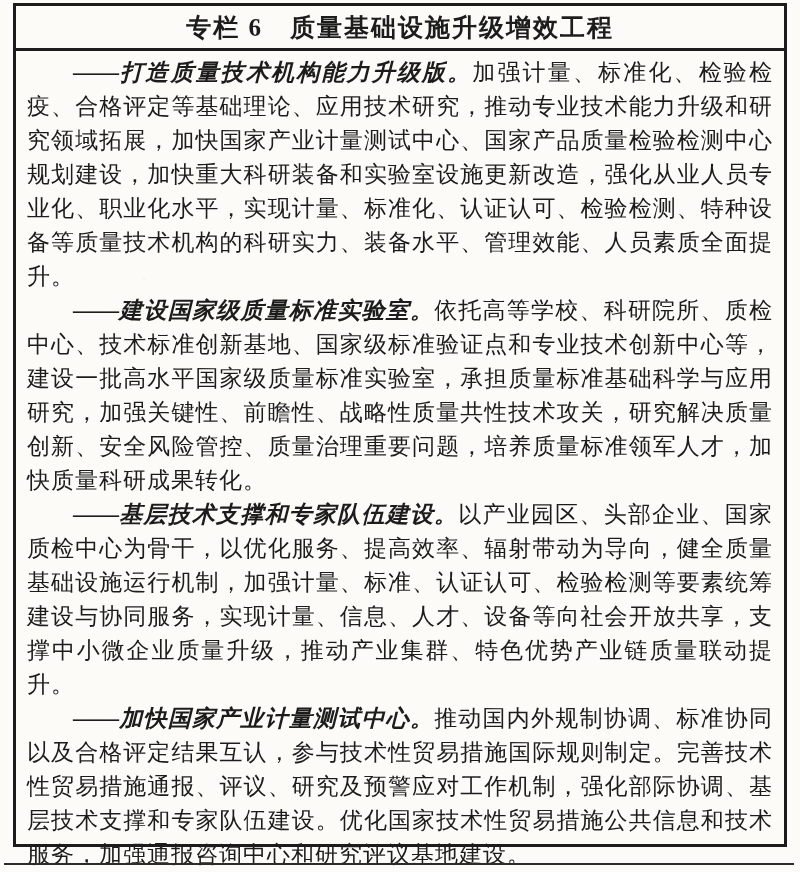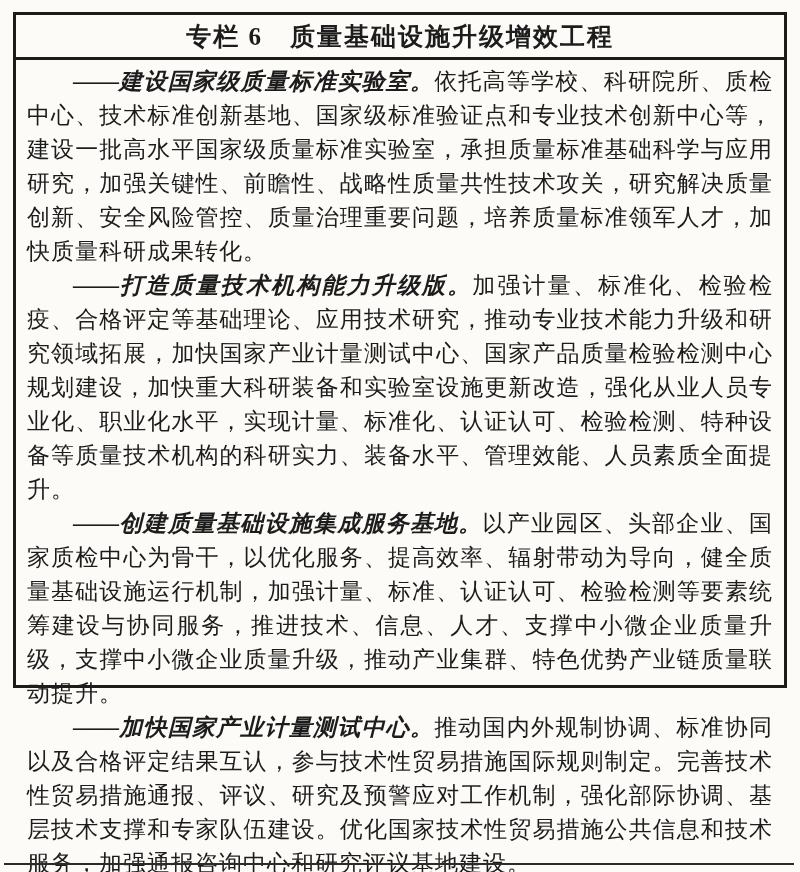--- a/index.html
+++ b/index.html
@@ -24,8 +24,8 @@
   }
   .panel {
     position: absolute;
-    left: 13px; top: 12px;
-    width: 774px; height: 676px;
+    left: 13px; top: 3px;
+    width: 774px; height: 844px;
     border: 3px solid var(--ink);
     background: transparent;
   }

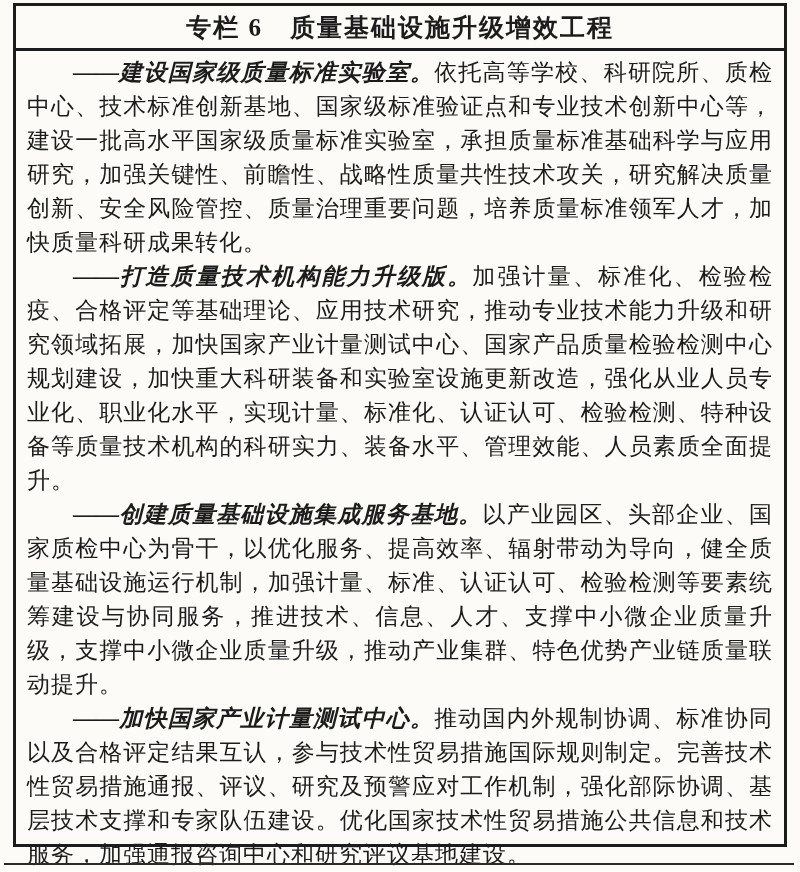--- a/index.html
+++ b/index.html
@@ -75,8 +75,8 @@
   <div class="panel">
     <div class="panel-title">专栏 6　质量基础设施升级增效工程</div>
     <div class="panel-body">
+      <p><span class="dash">——</span><span class="lead">打造质量技术机构能力升级版。</span><span class="body-text">加强计量、标准化、检验检疫、合格评定等基础理论、应用技术研究，推动专业技术能力升级和研究领域拓展，加快国家产业计量测试中心、国家产品质量检验检测中心规划建设，加快重大科研装备和实验室设施更新改造，强化从业人员专业化、职业化水平，实现计量、标准化、认证认可、检验检测、特种设备等质量技术机构的科研实力、装备水平、管理效能、人员素质全面提升。</span></p>
       <p><span class="dash">——</span><span class="lead">建设国家级质量标准实验室。</span><span class="body-text">依托高等学校、科研院所、质检中心、技术标准创新基地、国家级标准验证点和专业技术创新中心等，建设一批高水平国家级质量标准实验室，承担质量标准基础科学与应用研究，加强关键性、前瞻性、战略性质量共性技术攻关，研究解决质量创新、安全风险管控、质量治理重要问题，培养质量标准领军人才，加快质量科研成果转化。</span></p>
-      <p><span class="dash">——</span><span class="lead">打造质量技术机构能力升级版。</span><span class="body-text">加强计量、标准化、检验检疫、合格评定等基础理论、应用技术研究，推动专业技术能力升级和研究领域拓展，加快国家产业计量测试中心、国家产品质量检验检测中心规划建设，加快重大科研装备和实验室设施更新改造，强化从业人员专业化、职业化水平，实现计量、标准化、认证认可、检验检测、特种设备等质量技术机构的科研实力、装备水平、管理效能、人员素质全面提升。</span></p>
       <p><span class="dash">——</span><span class="lead">创建质量基础设施集成服务基地。</span><span class="body-text">以产业园区、头部企业、国家质检中心为骨干，以优化服务、提高效率、辐射带动为导向，健全质量基础设施运行机制，加强计量、标准、认证认可、检验检测等要素统筹建设与协同服务，推进技术、信息、人才、支撑中小微企业质量升级，支撑中小微企业质量升级，推动产业集群、特色优势产业链质量联动提升。</span></p>
       <p><span class="dash">——</span><span class="lead">加快国家产业计量测试中心。</span><span class="body-text">推动国内外规制协调、标准协同以及合格评定结果互认，参与技术性贸易措施国际规则制定。完善技术性贸易措施通报、评议、研究及预警应对工作机制，强化部际协调、基层技术支撑和专家队伍建设。优化国家技术性贸易措施公共信息和技术服务，加强通报咨询中心和研究评议基地建设。</span></p>
     </div>

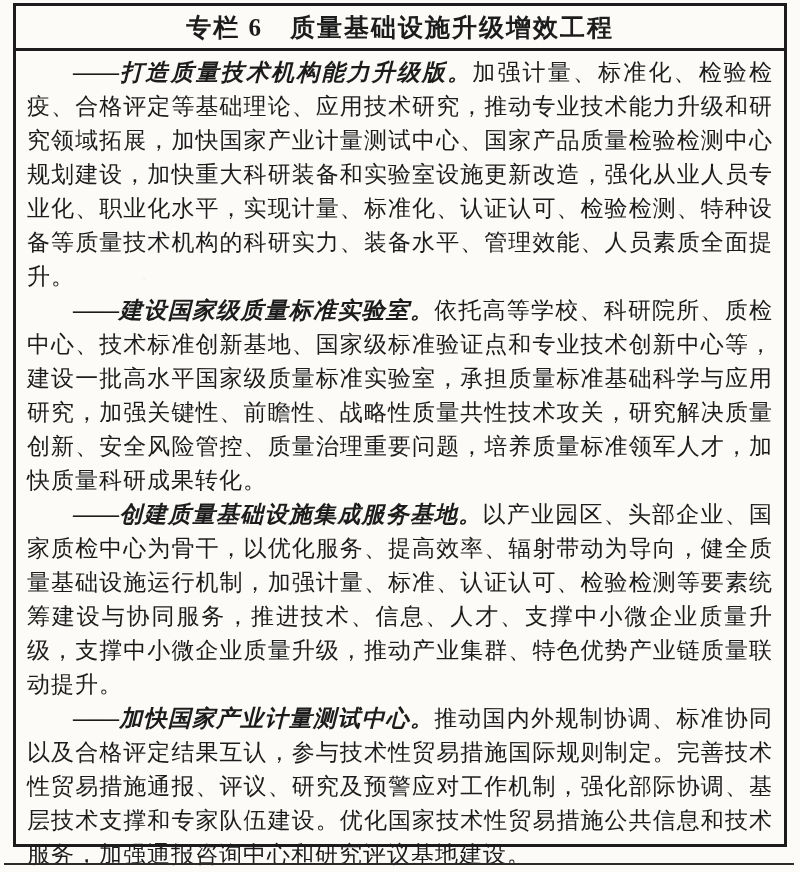--- a/index.html
+++ b/index.html
@@ -77,7 +77,7 @@
     <div class="panel-body">
       <p><span class="dash">——</span><span class="lead">打造质量技术机构能力升级版。</span><span class="body-text">加强计量、标准化、检验检疫、合格评定等基础理论、应用技术研究，推动专业技术能力升级和研究领域拓展，加快国家产业计量测试中心、国家产品质量检验检测中心规划建设，加快重大科研装备和实验室设施更新改造，强化从业人员专业化、职业化水平，实现计量、标准化、认证认可、检验检测、特种设备等质量技术机构的科研实力、装备水平、管理效能、人员素质全面提升。</span></p>
       <p><span class="dash">——</span><span class="lead">建设国家级质量标准实验室。</span><span class="body-text">依托高等学校、科研院所、质检中心、技术标准创新基地、国家级标准验证点和专业技术创新中心等，建设一批高水平国家级质量标准实验室，承担质量标准基础科学与应用研究，加强关键性、前瞻性、战略性质量共性技术攻关，研究解决质量创新、安全风险管控、质量治理重要问题，培养质量标准领军人才，加快质量科研成果转化。</span></p>
-      <p><span class="dash">——</span><span class="lead">创建质量基础设施集成服务基地。</span><span class="body-text">以产业园区、头部企业、国家质检中心为骨干，以优化服务、提高效率、辐射带动为导向，健全质量基础设施运行机制，加强计量、标准、认证认可、检验检测等要素统筹建设与协同服务，推进技术、信息、人才、支撑中小微企业质量升级，支撑中小微企业质量升级，推动产业集群、特色优势产业链质量联动提升。</span></p>
+      <p><span class="dash">——</span><span class="lead">基层技术支撑和专家队伍建设。</span><span class="body-text">以产业园区、头部企业、国家质检中心为骨干，以优化服务、提高效率、辐射带动为导向，健全质量基础设施运行机制，加强计量、标准、认证认可、检验检测等要素统筹建设与协同服务，推进技术、信息、人才、支撑中小微企业质量升级，支撑中小微企业质量升级，推动产业集群、特色优势产业链质量联动提升。</span></p>
       <p><span class="dash">——</span><span class="lead">加快国家产业计量测试中心。</span><span class="body-text">推动国内外规制协调、标准协同以及合格评定结果互认，参与技术性贸易措施国际规则制定。完善技术性贸易措施通报、评议、研究及预警应对工作机制，强化部际协调、基层技术支撑和专家队伍建设。优化国家技术性贸易措施公共信息和技术服务，加强通报咨询中心和研究评议基地建设。</span></p>
     </div>
   </div>

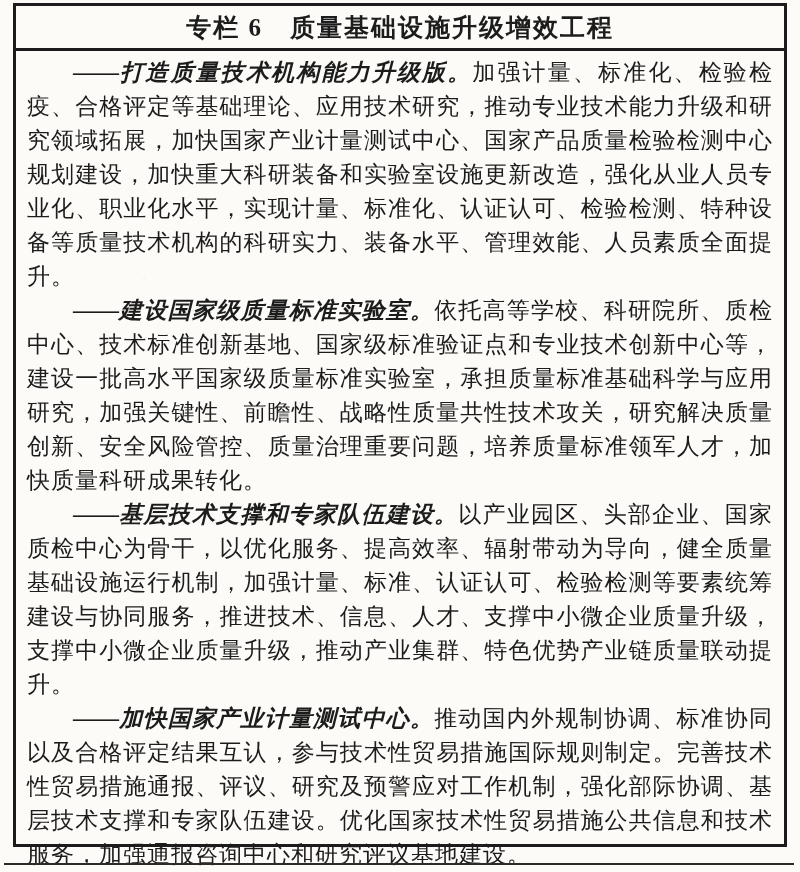--- a/index.html
+++ b/index.html
@@ -77,7 +77,7 @@
     <div class="panel-body">
       <p><span class="dash">——</span><span class="lead">打造质量技术机构能力升级版。</span><span class="body-text">加强计量、标准化、检验检疫、合格评定等基础理论、应用技术研究，推动专业技术能力升级和研究领域拓展，加快国家产业计量测试中心、国家产品质量检验检测中心规划建设，加快重大科研装备和实验室设施更新改造，强化从业人员专业化、职业化水平，实现计量、标准化、认证认可、检验检测、特种设备等质量技术机构的科研实力、装备水平、管理效能、人员素质全面提升。</span></p>
       <p><span class="dash">——</span><span class="lead">建设国家级质量标准实验室。</span><span class="body-text">依托高等学校、科研院所、质检中心、技术标准创新基地、国家级标准验证点和专业技术创新中心等，建设一批高水平国家级质量标准实验室，承担质量标准基础科学与应用研究，加强关键性、前瞻性、战略性质量共性技术攻关，研究解决质量创新、安全风险管控、质量治理重要问题，培养质量标准领军人才，加快质量科研成果转化。</span></p>
-      <p><span class="dash">——</span><span class="lead">基层技术支撑和专家队伍建设。</span><span class="body-text">以产业园区、头部企业、国家质检中心为骨干，以优化服务、提高效率、辐射带动为导向，健全质量基础设施运行机制，加强计量、标准、认证认可、检验检测等要素统筹建设与协同服务，推进技术、信息、人才、支撑中小微企业质量升级，支撑中小微企业质量升级，推动产业集群、特色优势产业链质量联动提升。</span></p>
+      <p><span class="dash">——</span><span class="lead">基层技术支撑和专家队伍建设。</span><span class="body-text">以产业园区、头部企业、国家质检中心为骨干，以优化服务、提高效率、辐射带动为导向，健全质量基础设施运行机制，加强计量、标准、认证认可、检验检测等要素统筹建设与协同服务，实现计量、信息、人才、设备等向社会开放共享，支撑中小微企业质量升级，推动产业集群、特色优势产业链质量联动提升。</span></p>
       <p><span class="dash">——</span><span class="lead">加快国家产业计量测试中心。</span><span class="body-text">推动国内外规制协调、标准协同以及合格评定结果互认，参与技术性贸易措施国际规则制定。完善技术性贸易措施通报、评议、研究及预警应对工作机制，强化部际协调、基层技术支撑和专家队伍建设。优化国家技术性贸易措施公共信息和技术服务，加强通报咨询中心和研究评议基地建设。</span></p>
     </div>
   </div>

